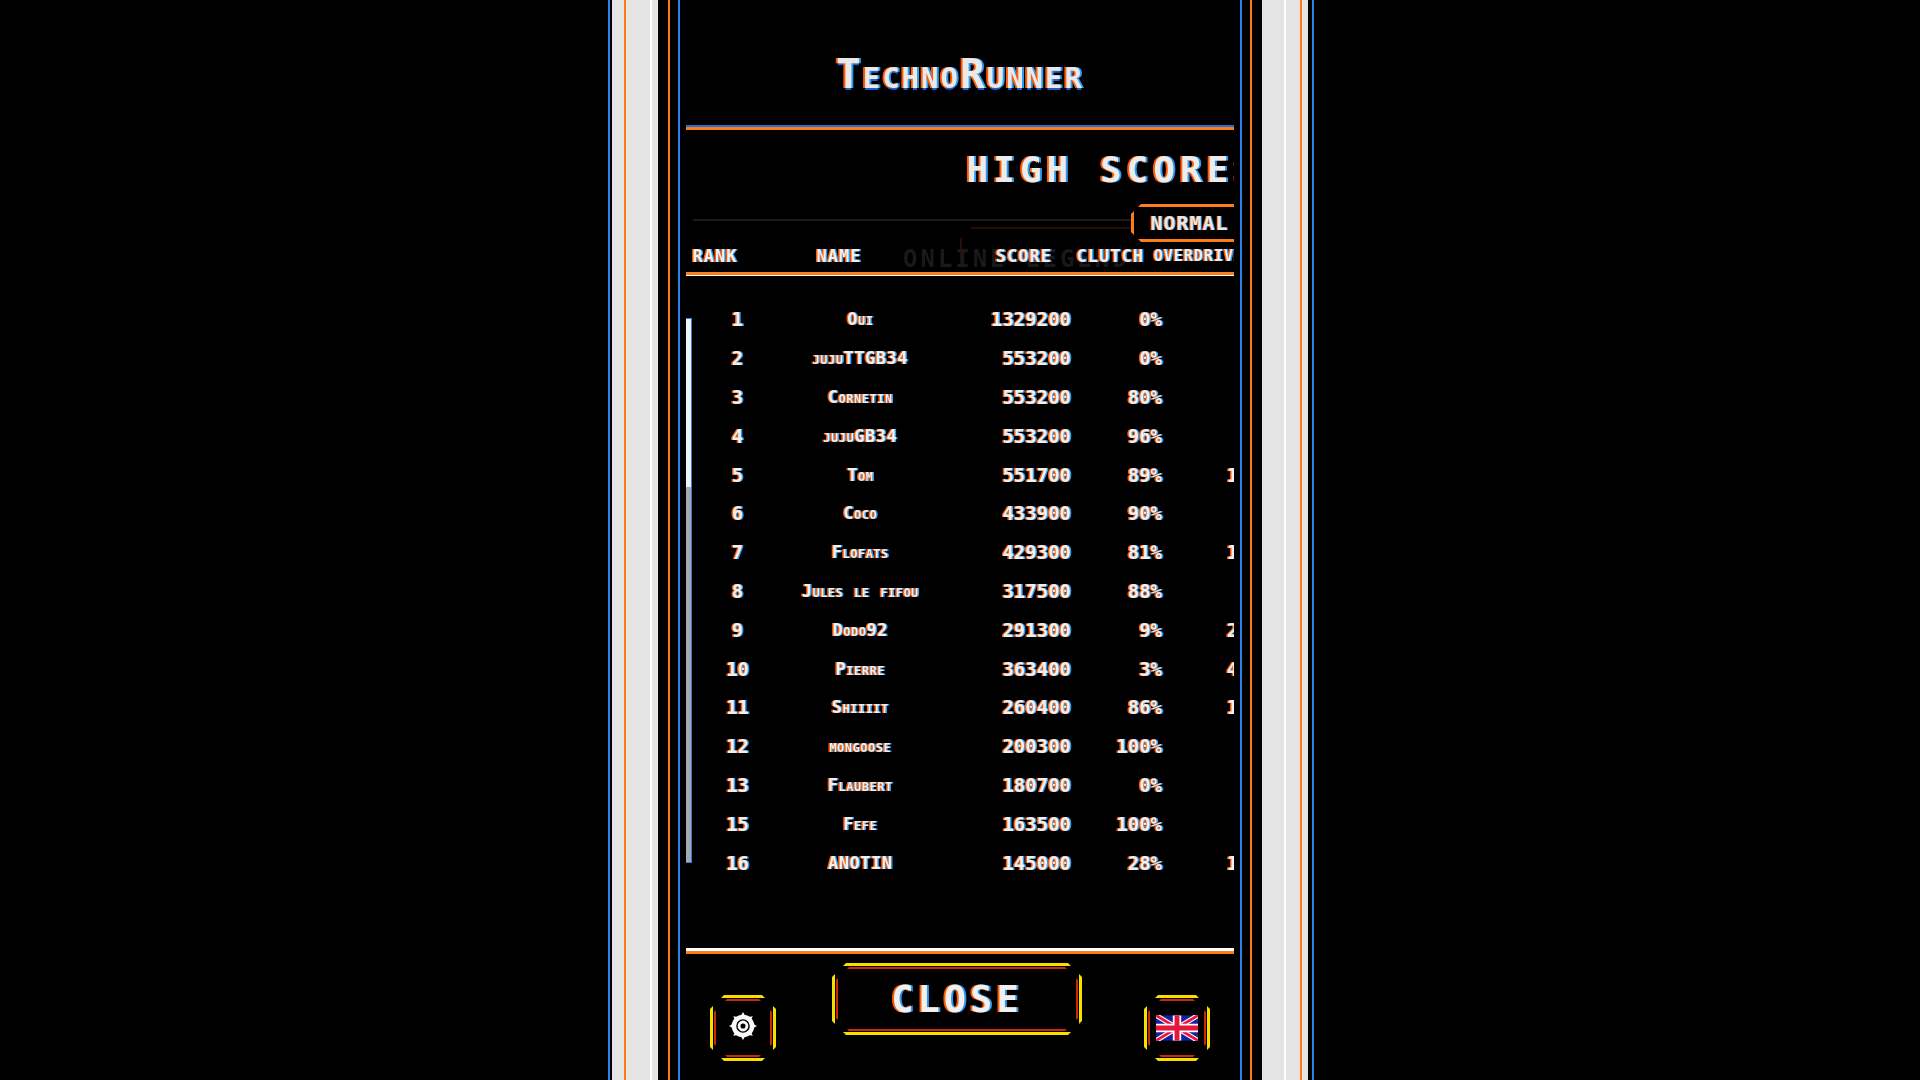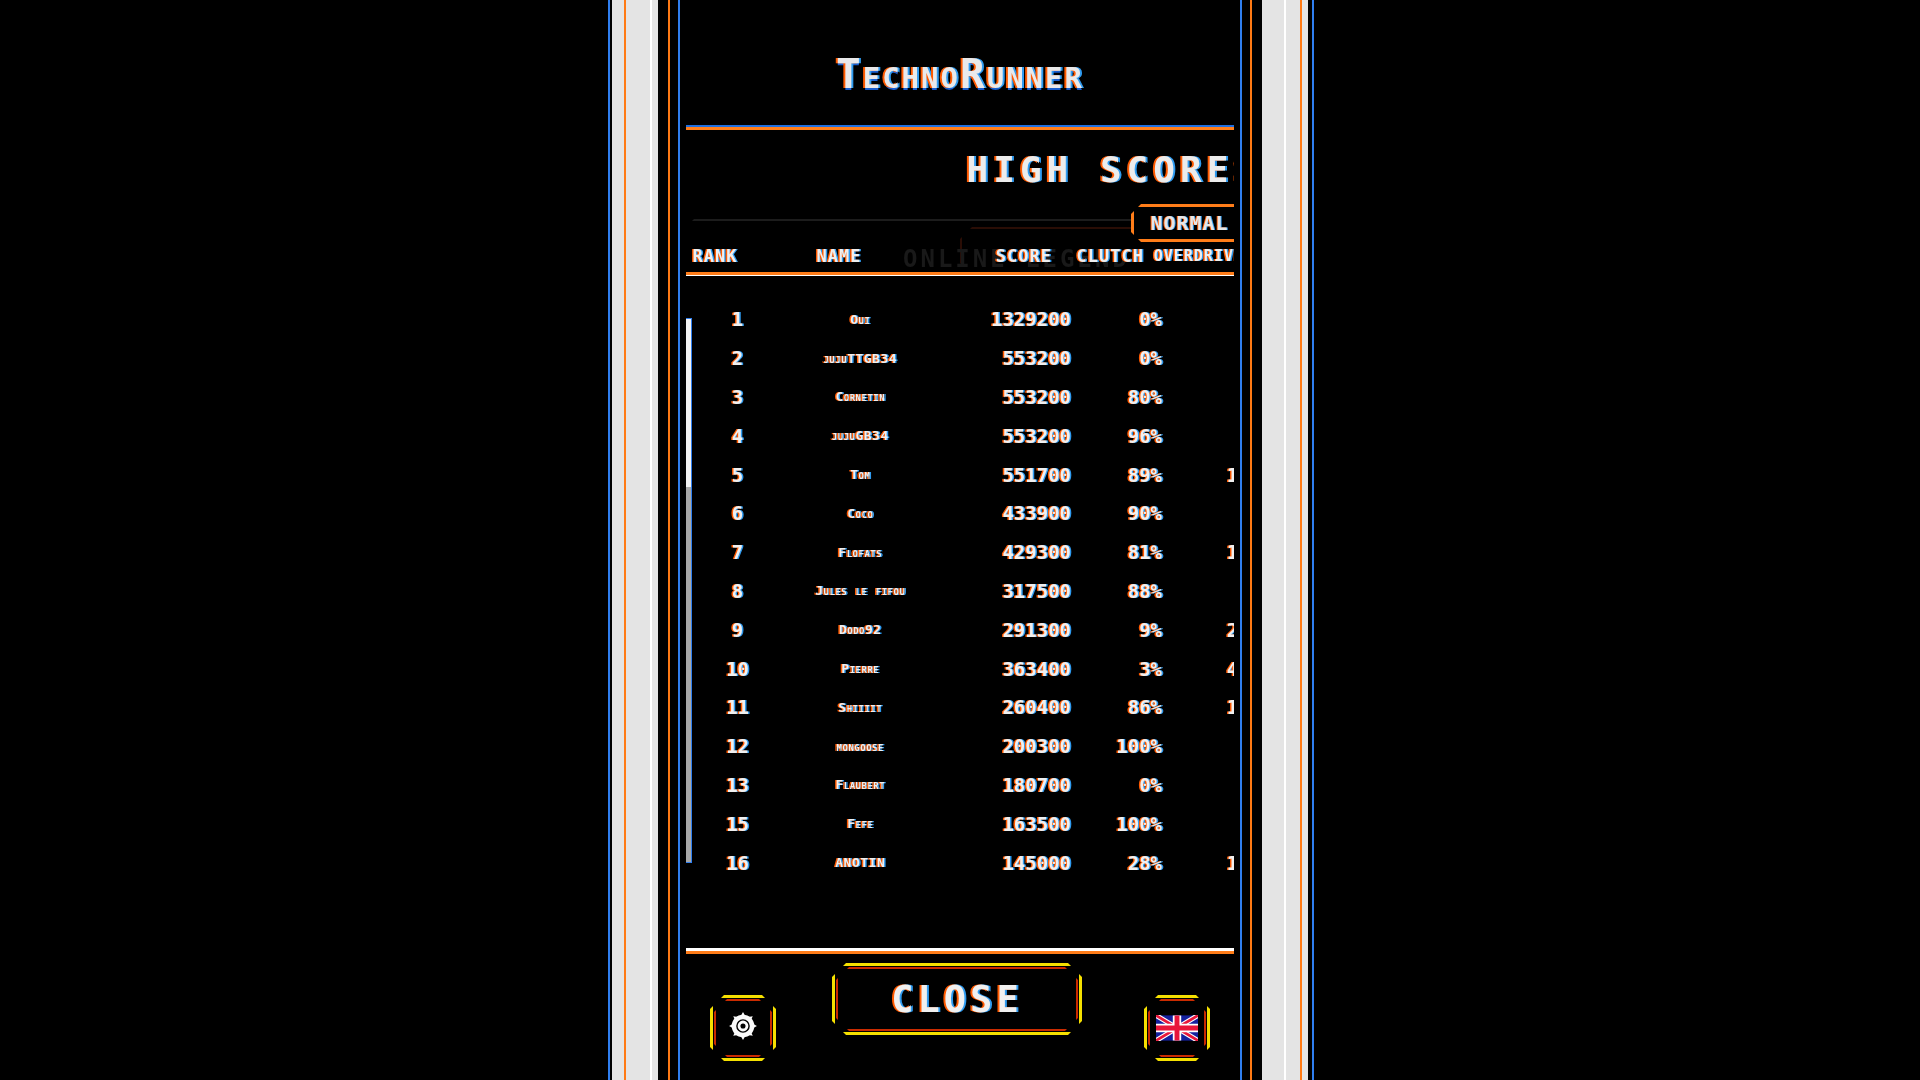--- a/index.html
+++ b/index.html
@@ -164,7 +164,7 @@
     padding-left:34px;
   }
   .score-row .r-rank      { width:78px; text-align:center; }
-  .score-row .r-name      { width:170px; text-align:center; font-size:13px; font-variant:small-caps; letter-spacing:0.5px; }
+  .score-row .r-name      { width:170px; text-align:center; font-size:17px; font-variant:small-caps; letter-spacing:0.5px; }
   .score-row .r-score     { width:128px; text-align:right; }
   .score-row .r-clutch    { width:92px;  text-align:right; }
   .score-row .r-overdrive { width:100px; text-align:right; }

